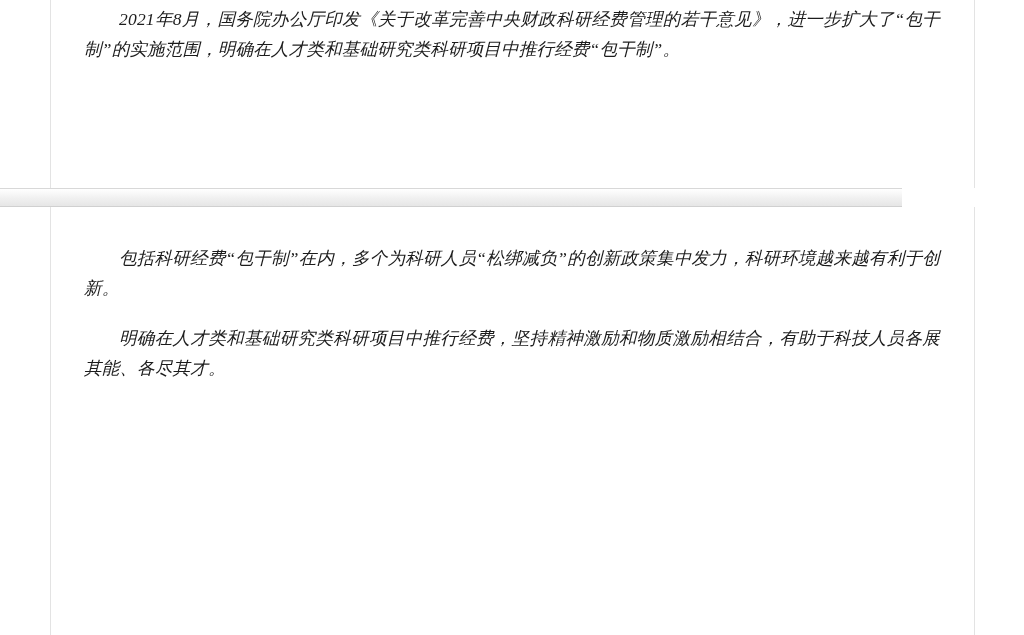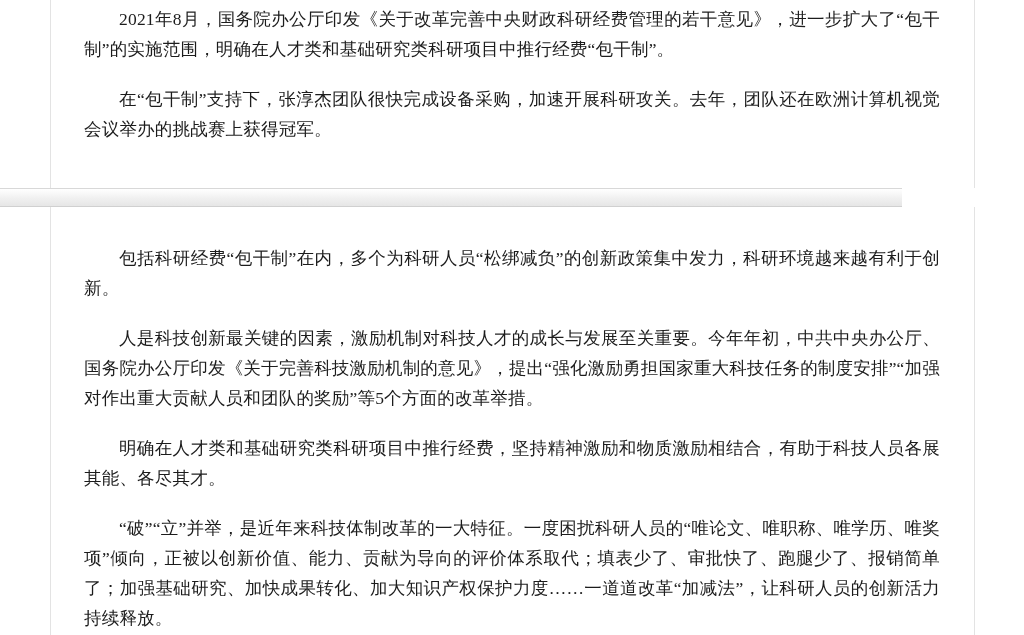--- a/index.html
+++ b/index.html
@@ -19,6 +19,7 @@
     width: 902px;
     height: 635px;
     background: #ffffff;
+    font-style: italic;
   }
   
   .doc-panel {

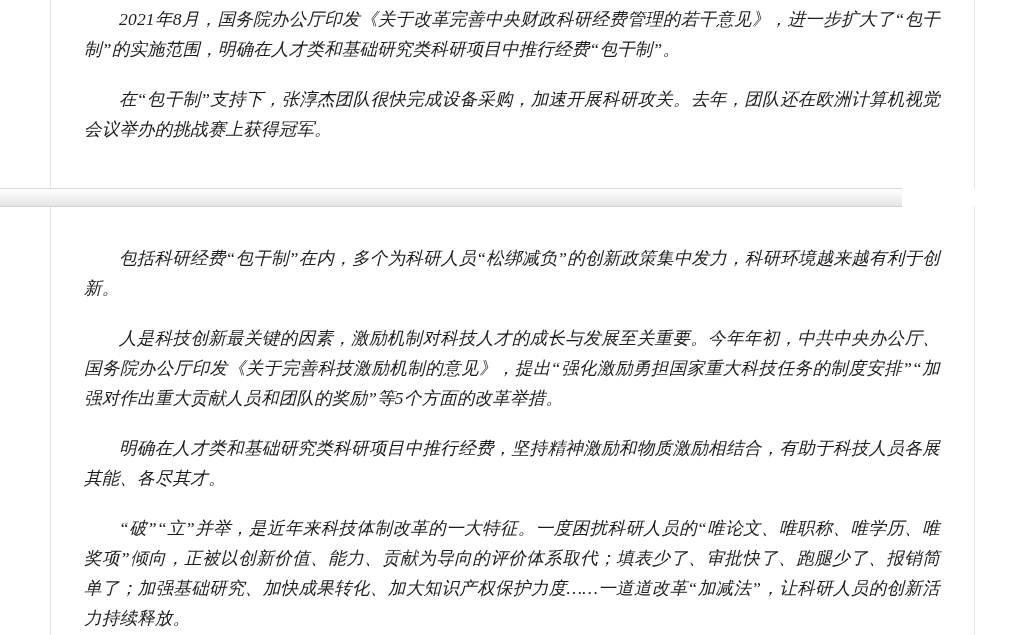--- a/index.html
+++ b/index.html
@@ -120,7 +120,6 @@
     <div class="content content-top">
       <div class="spacer-top"></div>
       <p class="para">2021年8月，国务院办公厅印发《关于改革完善中央财政科研经费管理的若干意见》，进一步扩大了“包干制”的实施范围，明确在人才类和基础研究类科研项目中推行经费“包干制”。</p>
-      <p class="para">在“包干制”支持下，张淳杰团队很快完成设备采购，加速开展科研攻关。去年，团队还在欧洲计算机视觉会议举办的挑战赛上获得冠军。</p>
     </div>
   </div>
 

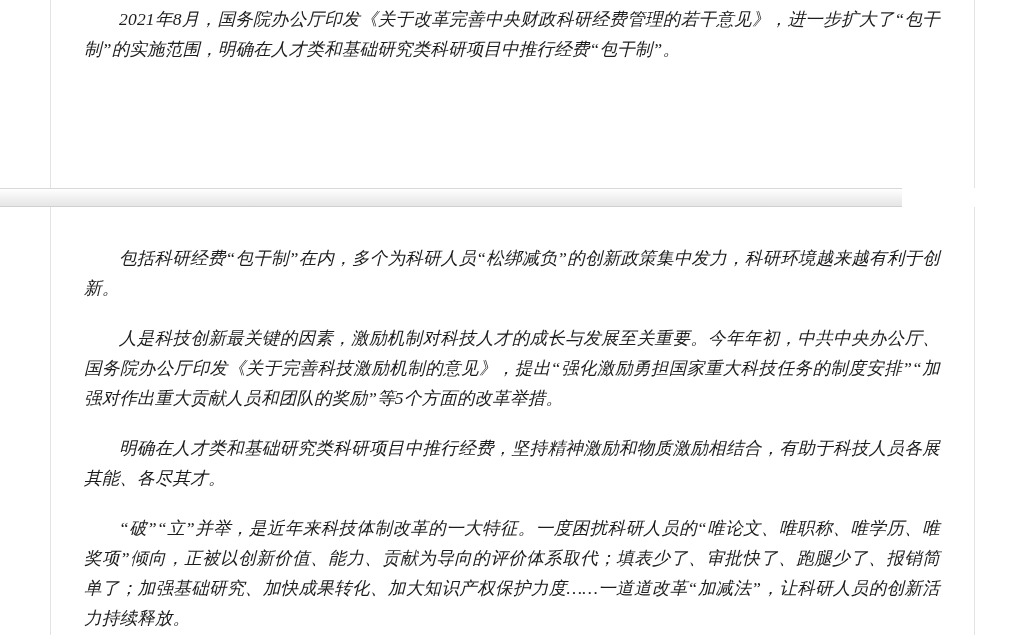--- a/index.html
+++ b/index.html
@@ -134,7 +134,6 @@
     <div class="rule-right"></div>
     <div class="content content-bottom">
       <p class="para">包括科研经费“包干制”在内，多个为科研人员“松绑减负”的创新政策集中发力，科研环境越来越有利于创新。</p>
-      <p class="para">人是科技创新最关键的因素，激励机制对科技人才的成长与发展至关重要。今年年初，中共中央办公厅、国务院办公厅印发《关于完善科技激励机制的意见》，提出“强化激励勇担国家重大科技任务的制度安排”“加强对作出重大贡献人员和团队的奖励”等5个方面的改革举措。</p>
       <p class="para">明确在人才类和基础研究类科研项目中推行经费，坚持精神激励和物质激励相结合，有助于科技人员各展其能、各尽其才。</p>
       <p class="para">“破”“立”并举，是近年来科技体制改革的一大特征。一度困扰科研人员的“唯论文、唯职称、唯学历、唯奖项”倾向，正被以创新价值、能力、贡献为导向的评价体系取代；填表少了、审批快了、跑腿少了、报销简单了；加强基础研究、加快成果转化、加大知识产权保护力度……一道道改革“加减法”，让科研人员的创新活力持续释放。</p>
     </div>

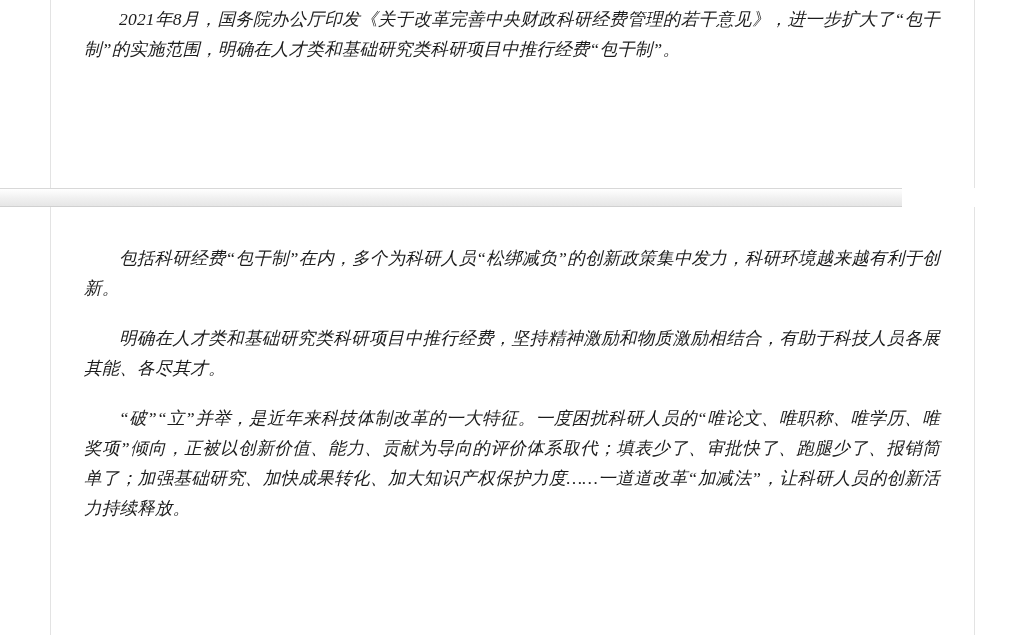--- a/index.html
+++ b/index.html
@@ -135,7 +135,6 @@
     <div class="content content-bottom">
       <p class="para">包括科研经费“包干制”在内，多个为科研人员“松绑减负”的创新政策集中发力，科研环境越来越有利于创新。</p>
       <p class="para">明确在人才类和基础研究类科研项目中推行经费，坚持精神激励和物质激励相结合，有助于科技人员各展其能、各尽其才。</p>
-      <p class="para">“破”“立”并举，是近年来科技体制改革的一大特征。一度困扰科研人员的“唯论文、唯职称、唯学历、唯奖项”倾向，正被以创新价值、能力、贡献为导向的评价体系取代；填表少了、审批快了、跑腿少了、报销简单了；加强基础研究、加快成果转化、加大知识产权保护力度……一道道改革“加减法”，让科研人员的创新活力持续释放。</p>
     </div>
   </div>
 

